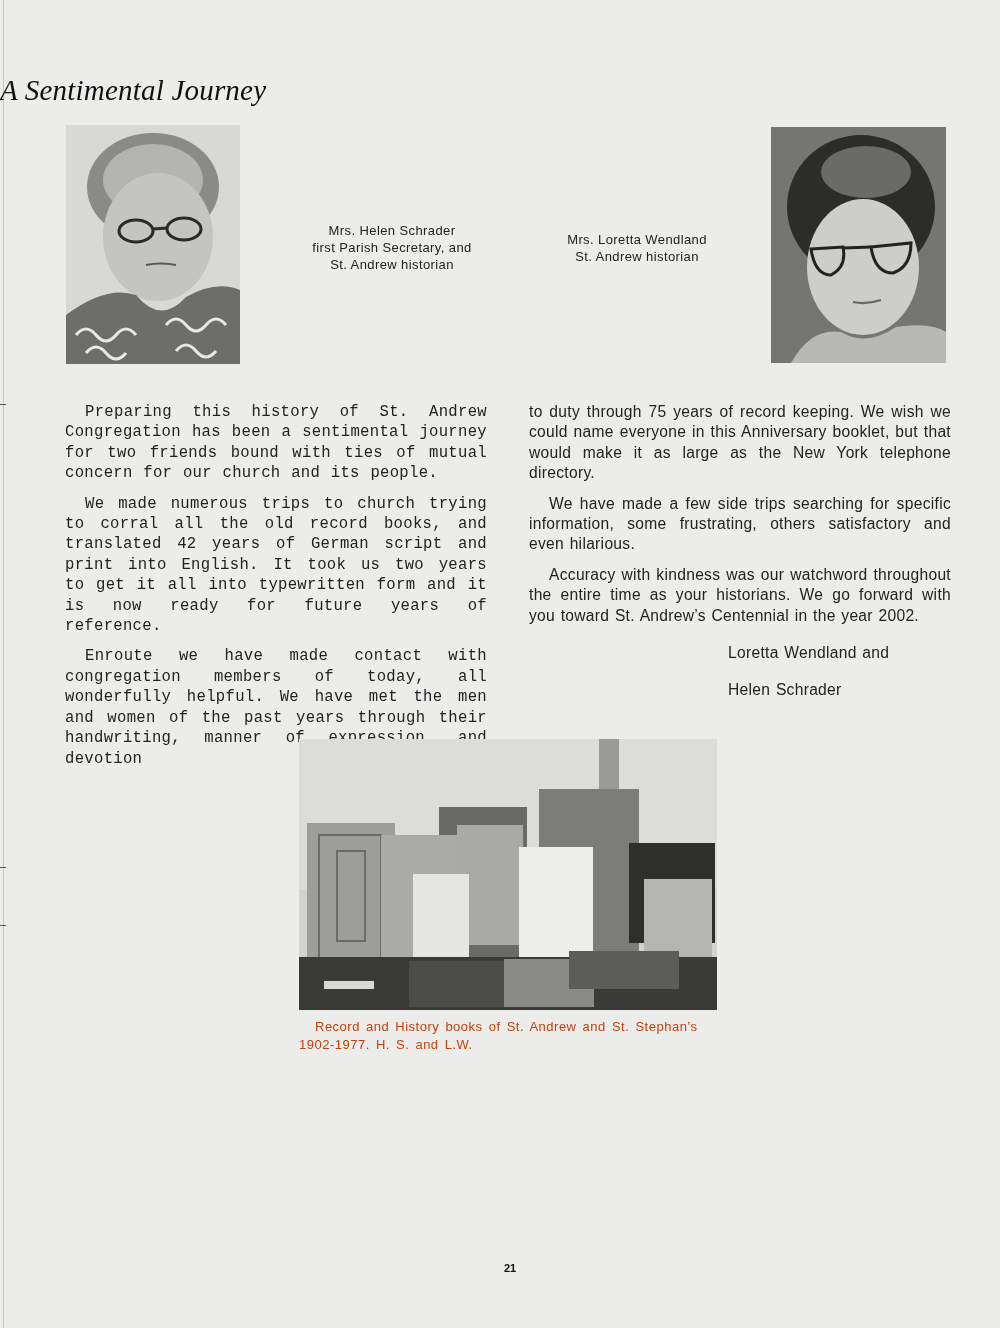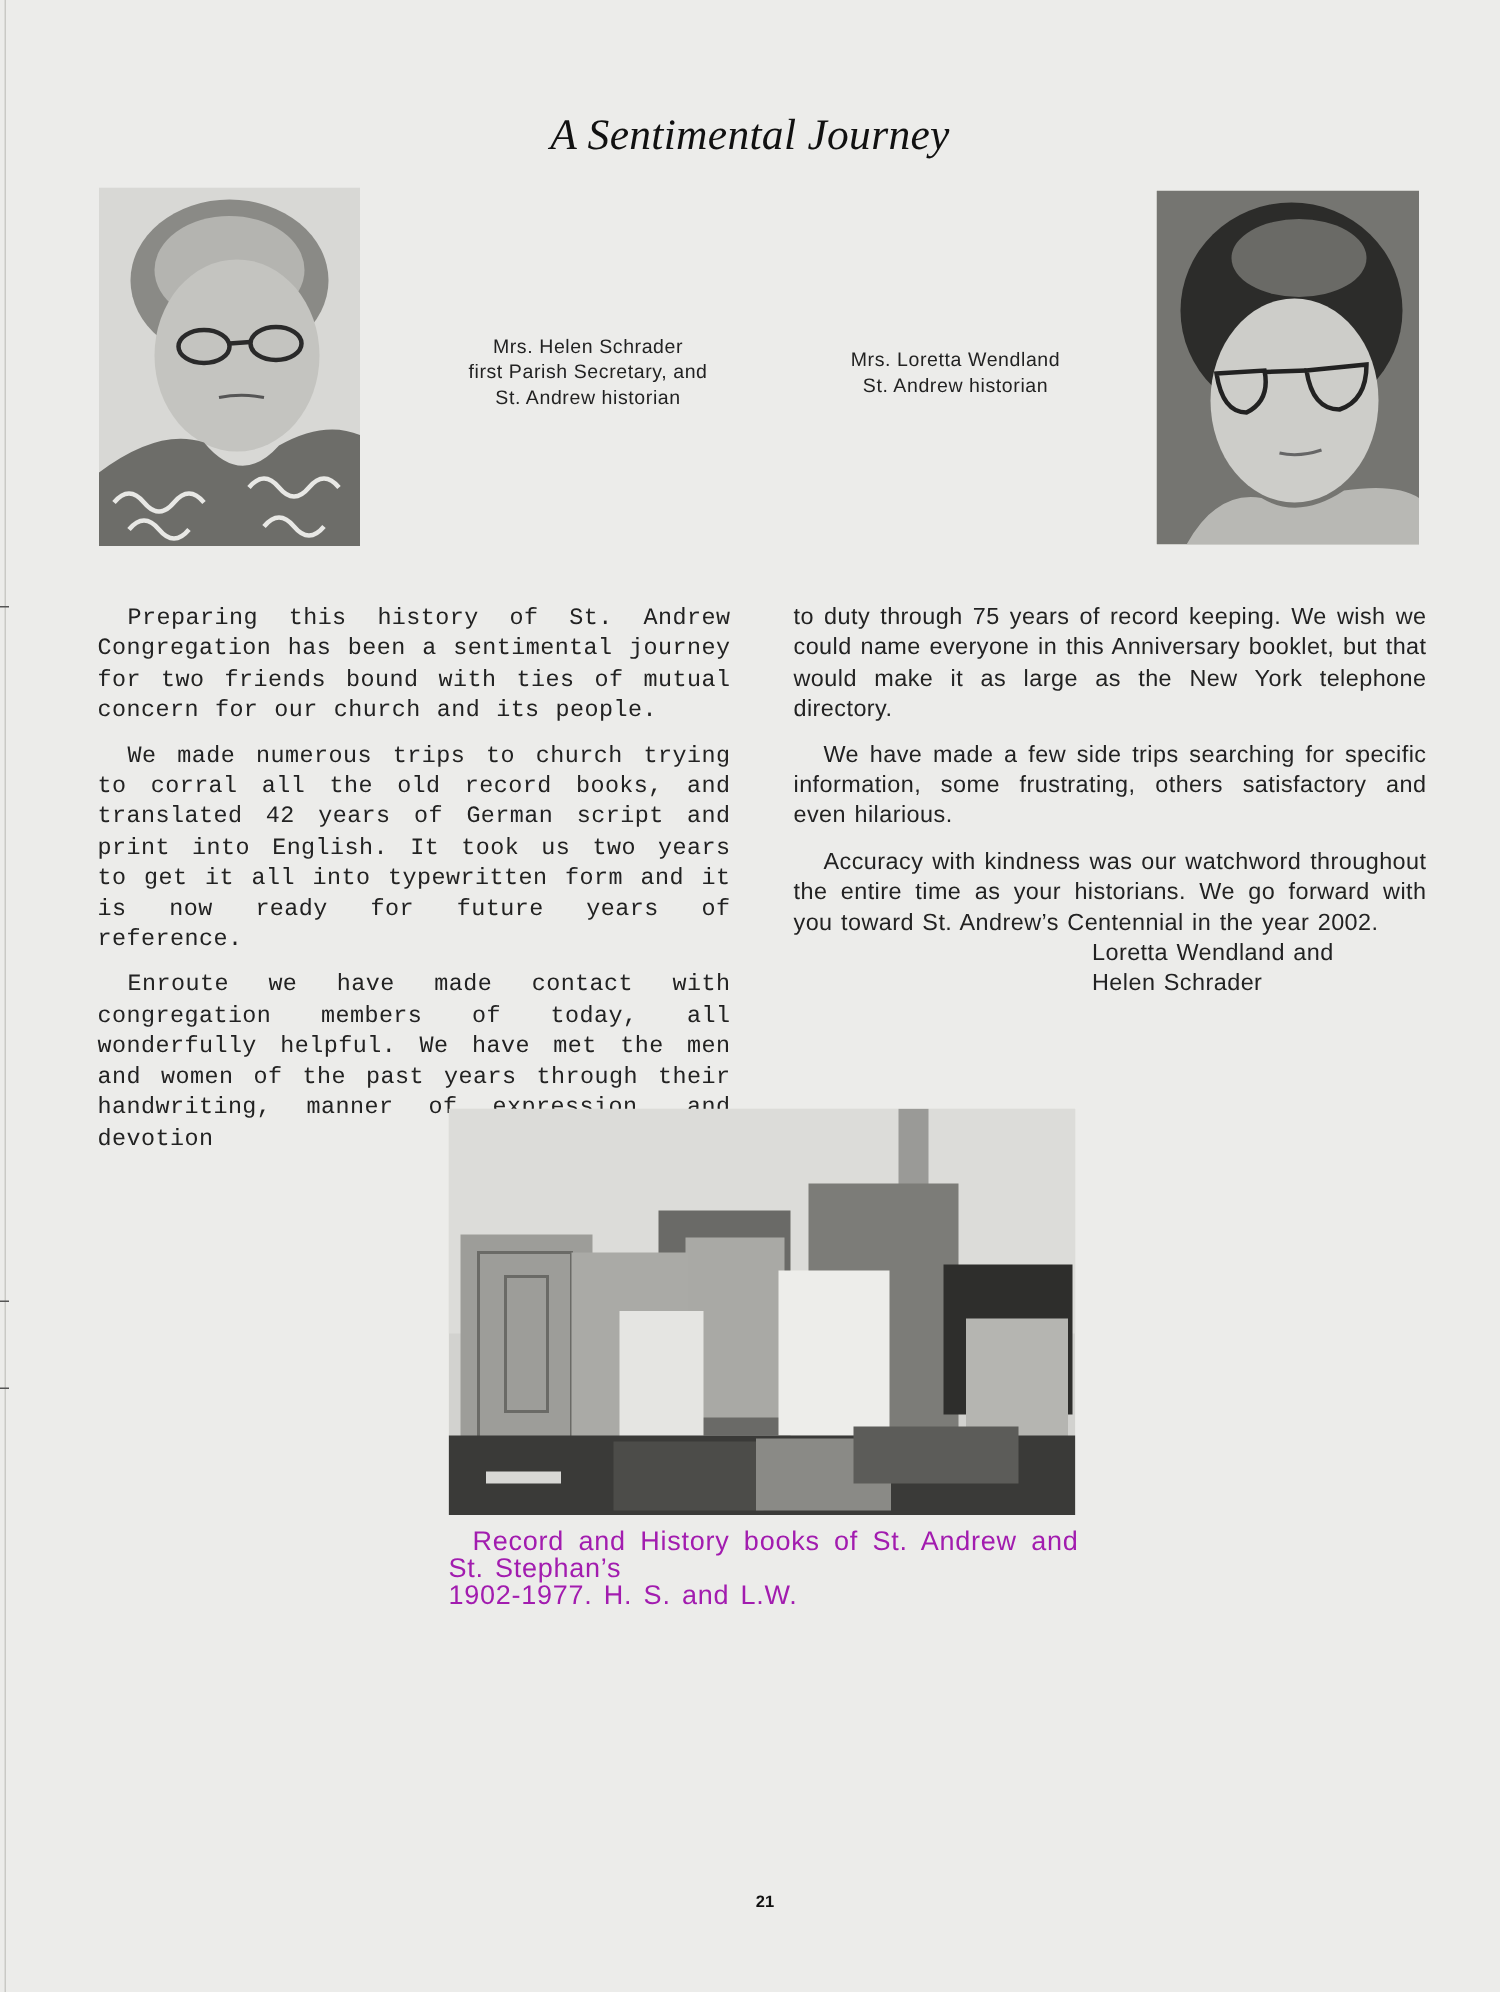--- a/index.html
+++ b/index.html
@@ -12,7 +12,7 @@
   .page-edge { position: absolute; left: 3px; top: 0; width: 1px; height: 1328px; background: #c9c9c5; }
   .edge-tick { position: absolute; left: 0; width: 6px; height: 1px; background: #555; }
   .title {
-    position: absolute; left: 0; width: 1000px; top: 74px; text-align: center;
+    position: absolute; left: 0; width: 1000px; top: 74px; 
     font-family: "Liberation Serif", "DejaVu Serif", serif; font-style: italic;
     font-size: 29px; color: #111; letter-spacing: 0.2px;
   }

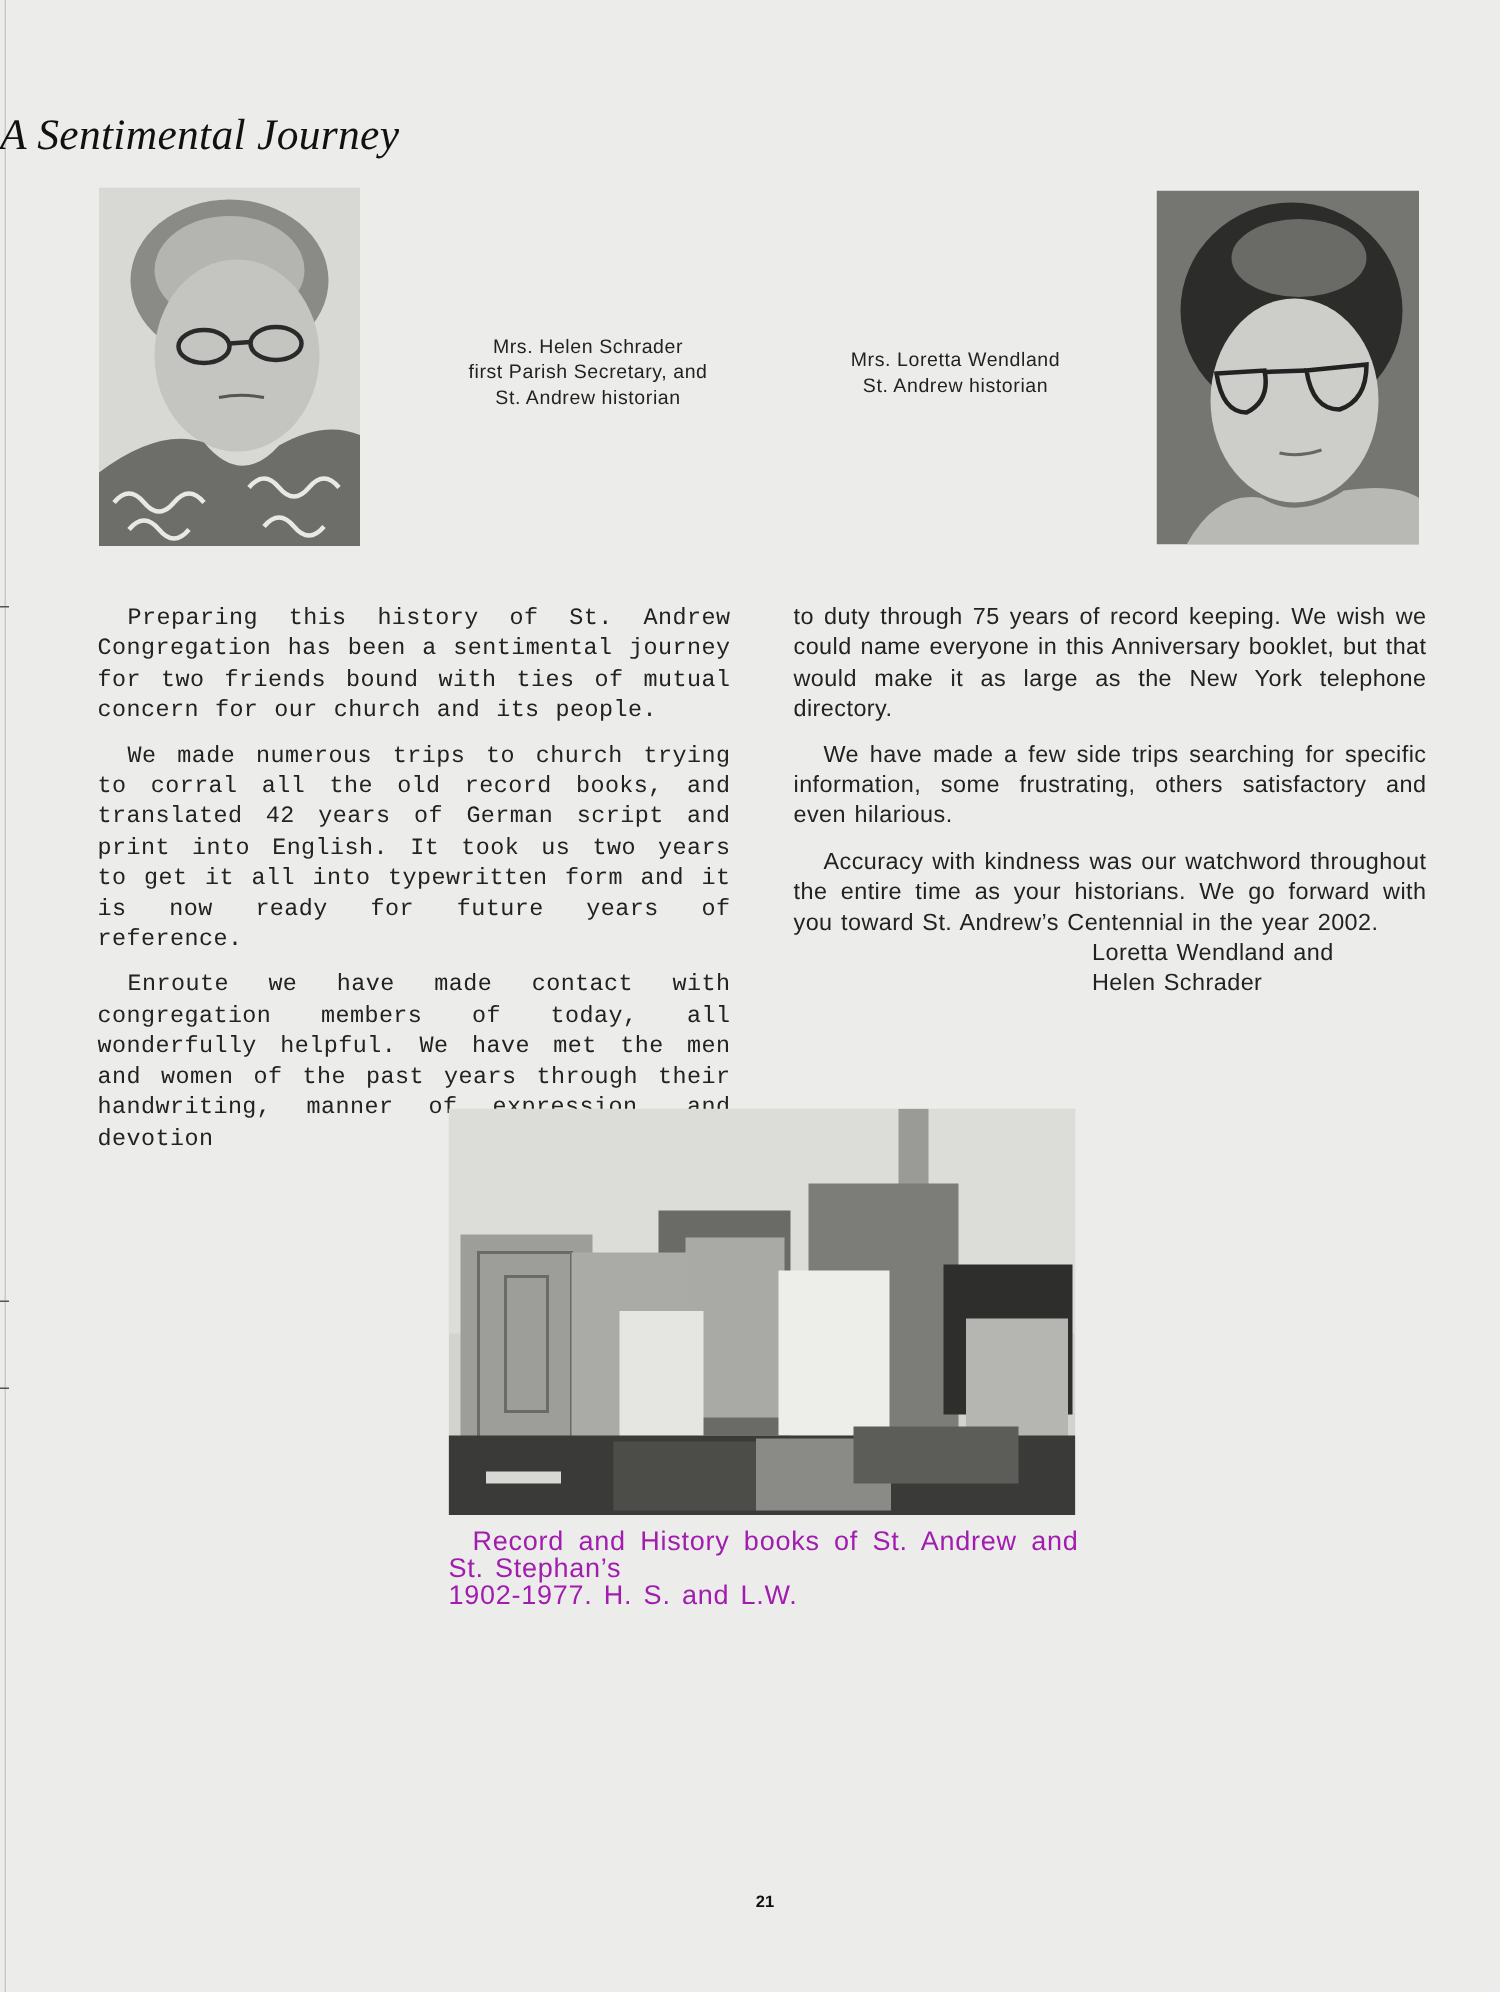--- a/index.html
+++ b/index.html
@@ -31,7 +31,7 @@
   .col p { margin: 0 0 10px 0; text-indent: 20px; }
   .col p.cont { text-indent: 0; }
   .signature { margin-left: 199px; text-align: left; line-height: 20.4px; }
-  .signature span { display: block; }
+  .signature span { display: block; margin-top: 17px; }
   .bottom-caption {
     position: absolute; left: 299px; top: 1018px; width: 420px;
     font-size: 18px; line-height: 18px; text-align: justify; color: #a21caf;

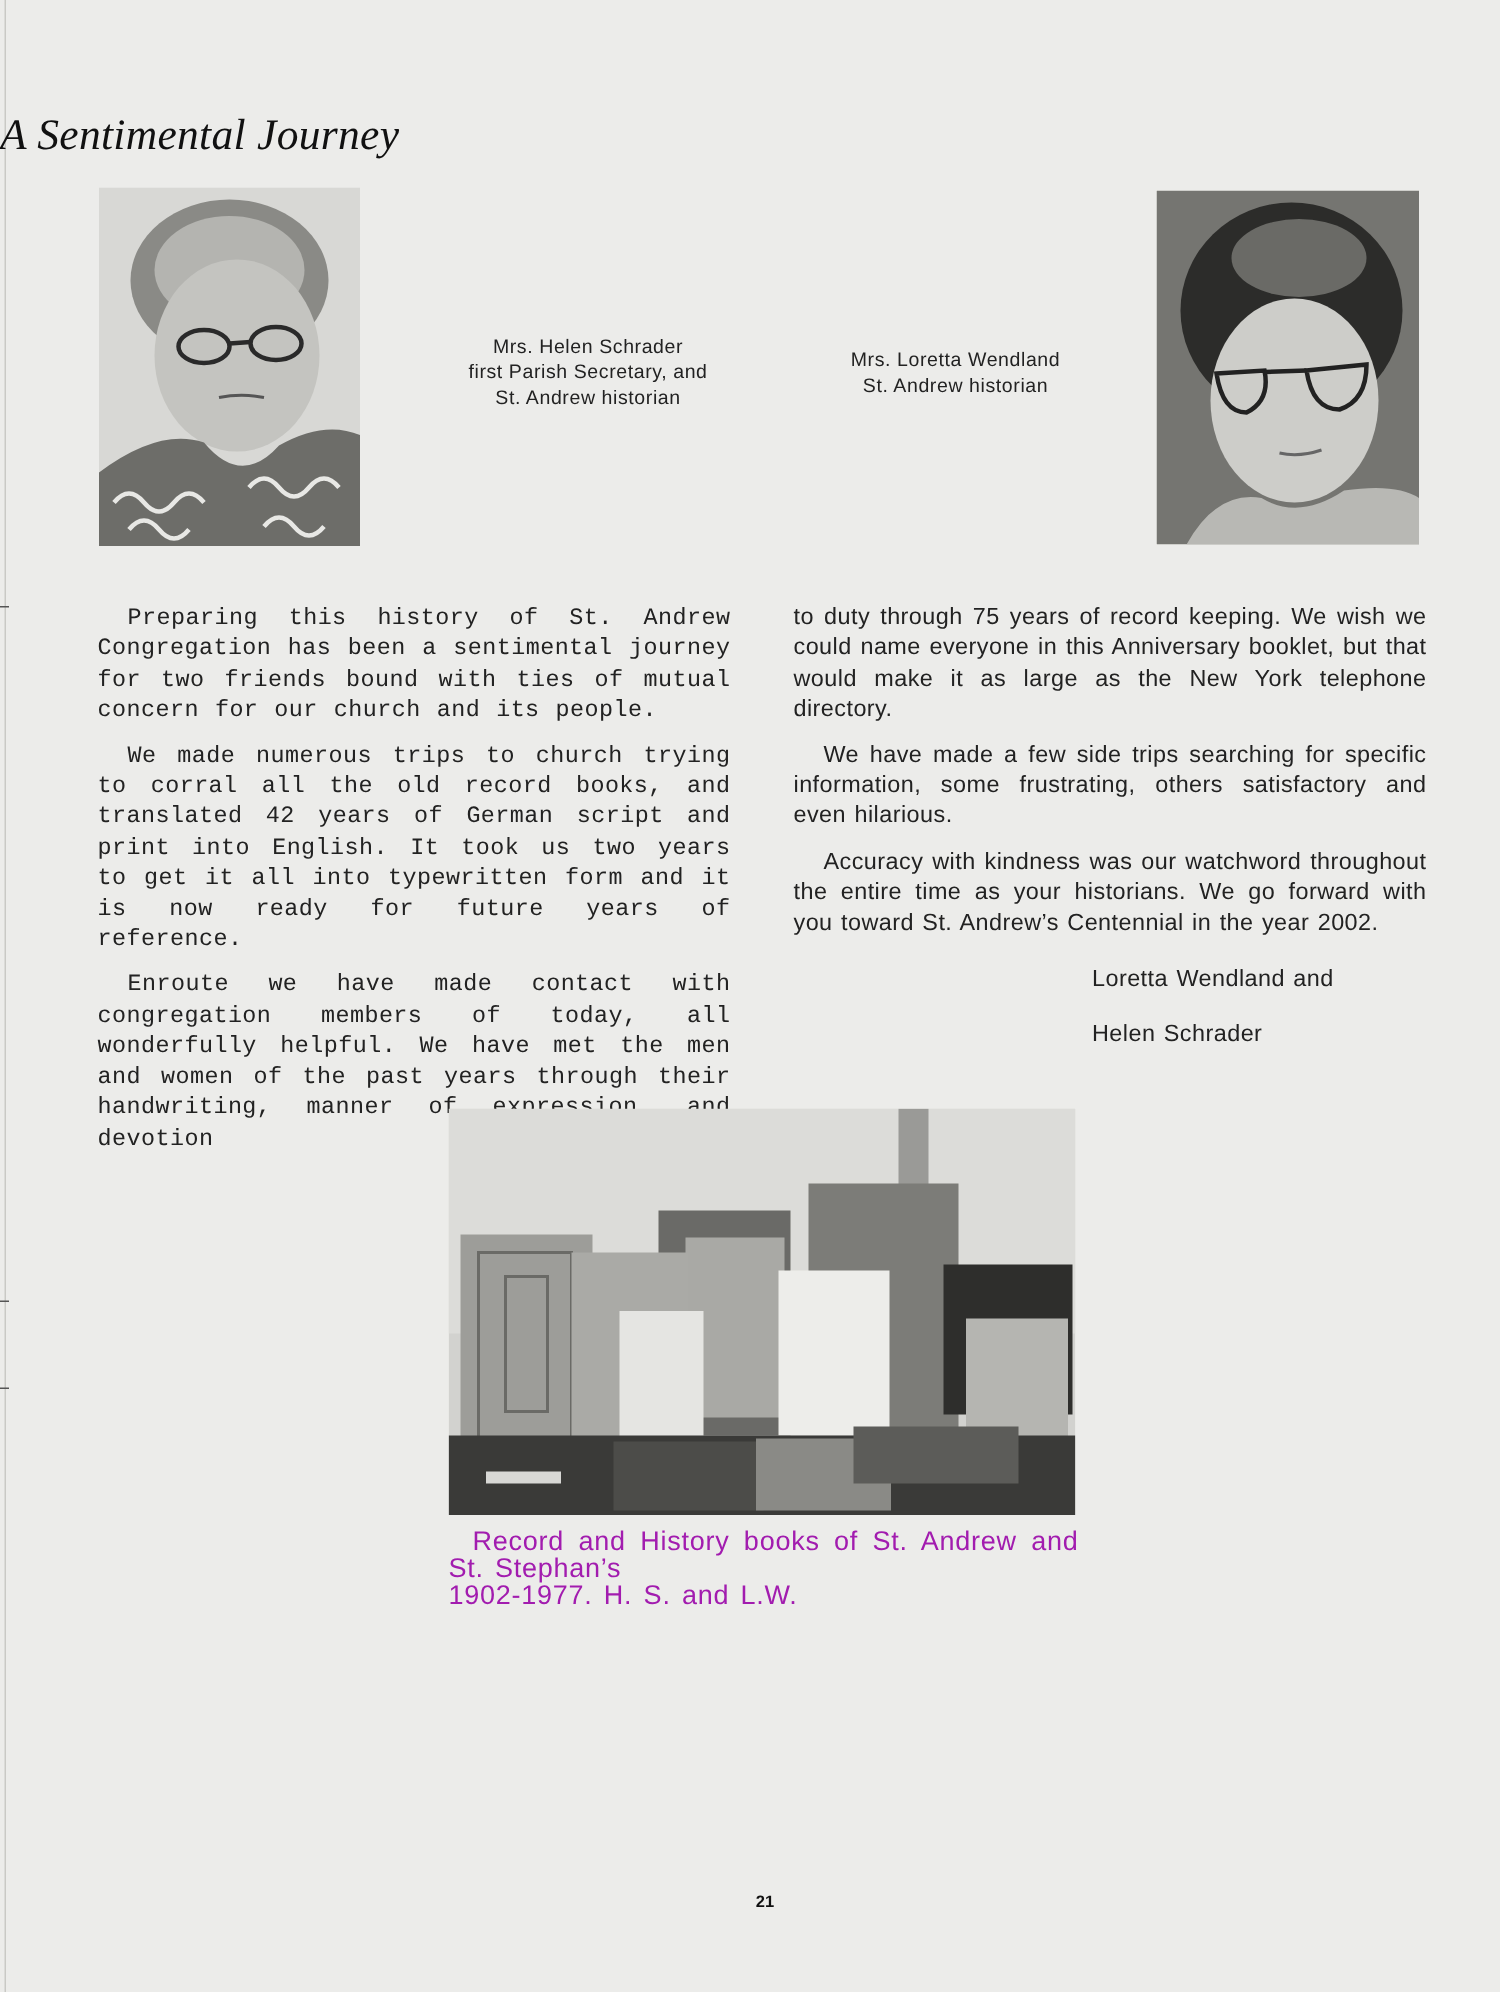--- a/index.html
+++ b/index.html
@@ -34,7 +34,7 @@
   .signature span { display: block; margin-top: 17px; }
   .bottom-caption {
     position: absolute; left: 299px; top: 1018px; width: 420px;
-    font-size: 18px; line-height: 18px; text-align: justify; color: #a21caf;
+    font-size: 13px; line-height: 18px; text-align: justify; color: #c2410c;
     letter-spacing: 0.5px; word-spacing: 2px;
   }
   .bottom-caption span { display: block; }

